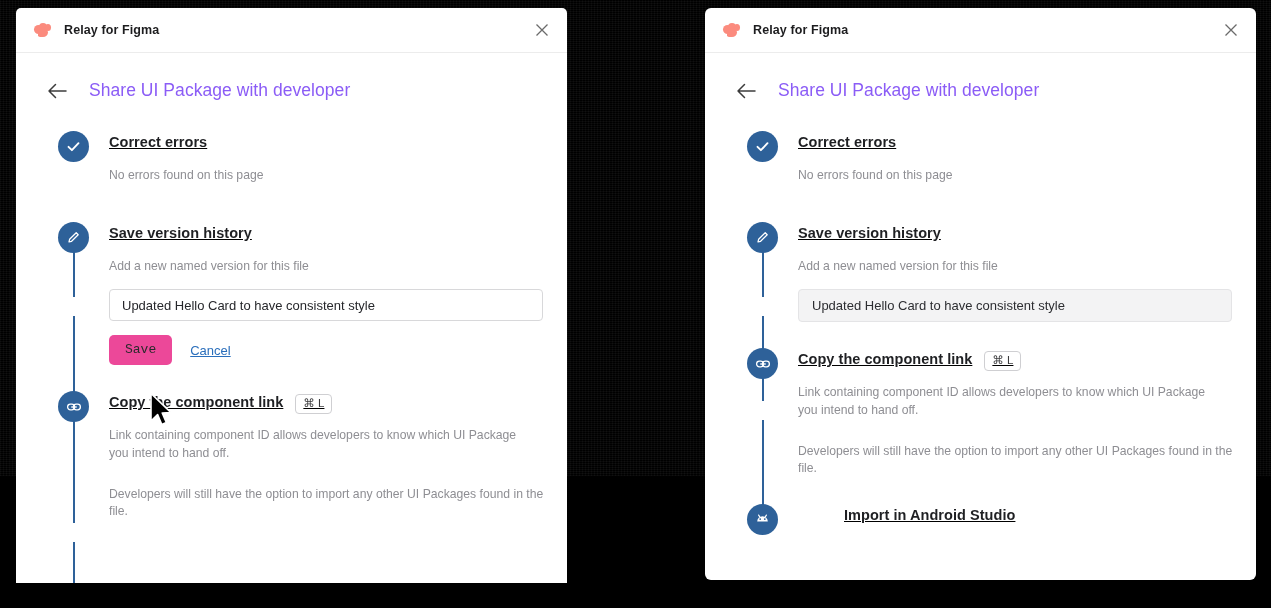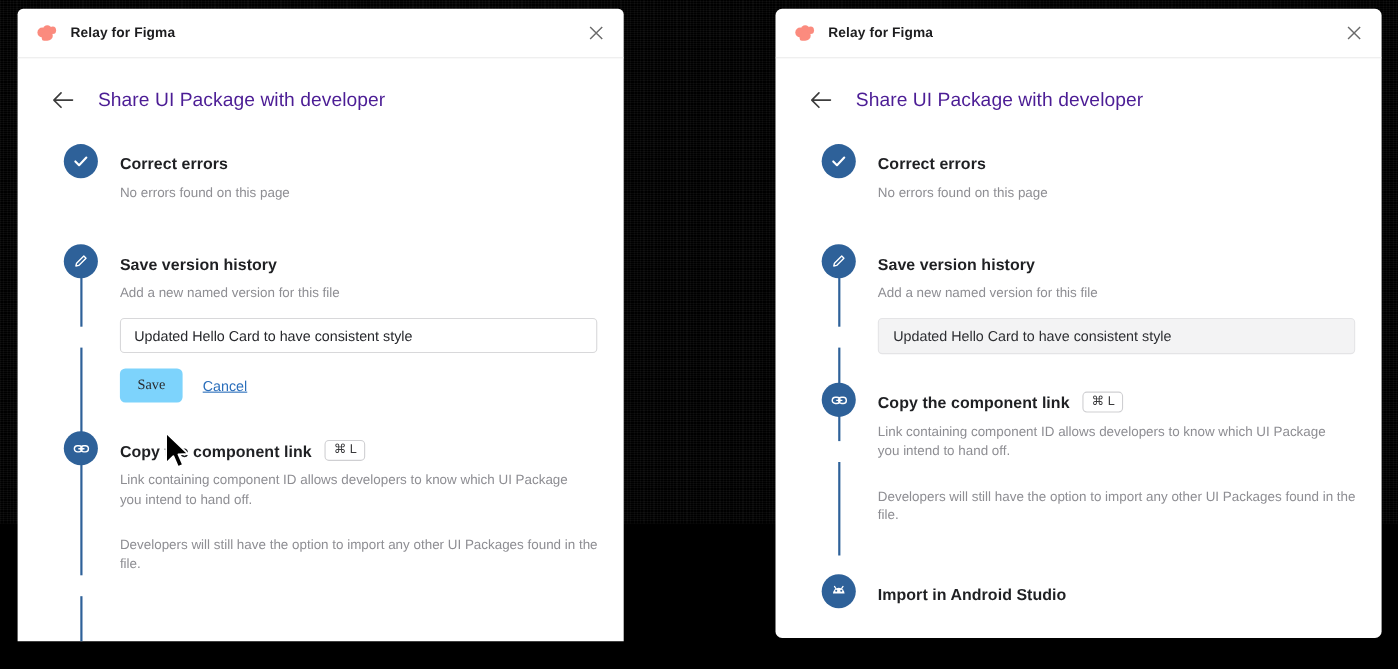--- a/index.html
+++ b/index.html
@@ -122,7 +122,7 @@
   }
   .page-title {
     font-size: 17.5px;
-    color: #4c1d95;
+    color: #8b5cf6;
     font-weight: normal;
     letter-spacing: .05px;
   }

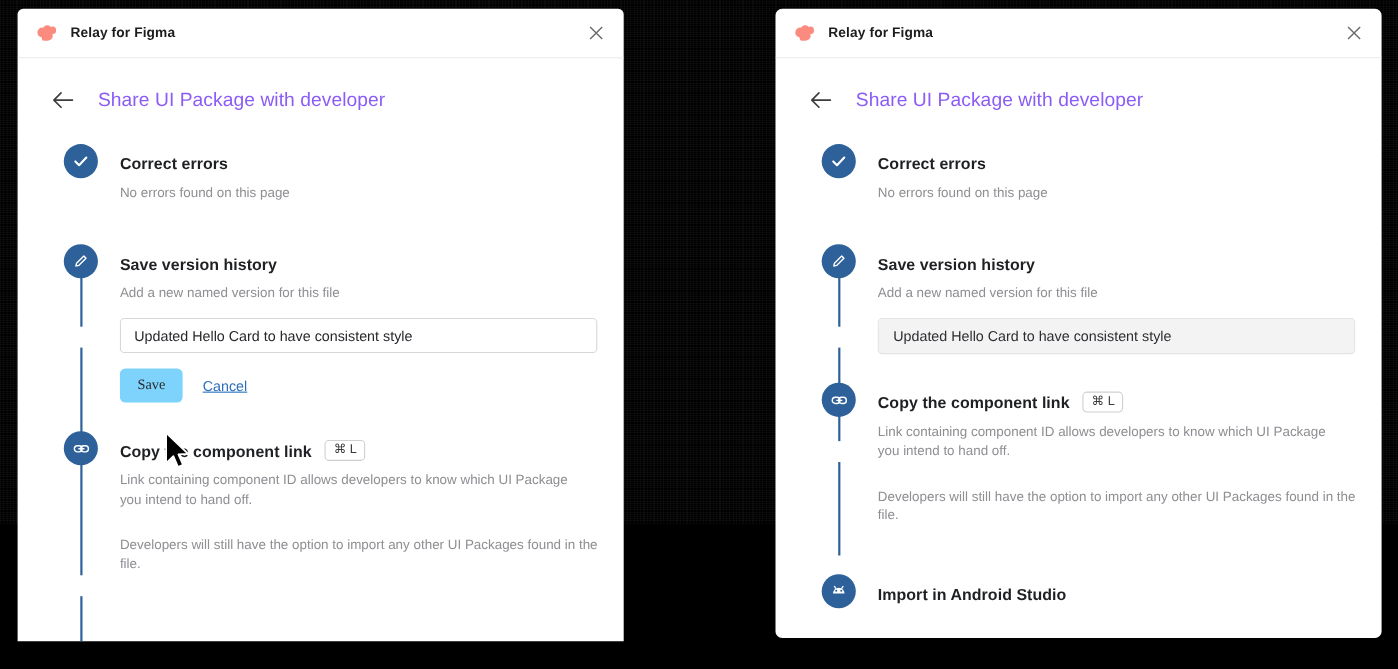--- a/index.html
+++ b/index.html
@@ -163,9 +163,10 @@
   }
   .step-title-row {
     display: flex;
-    align-items: flex-end;
+    align-items: flex-start;
     gap: 12px;
     min-height: 24px;
+    text-decoration: underline;
   }
   .step-title {
     font-size: 14.5px;

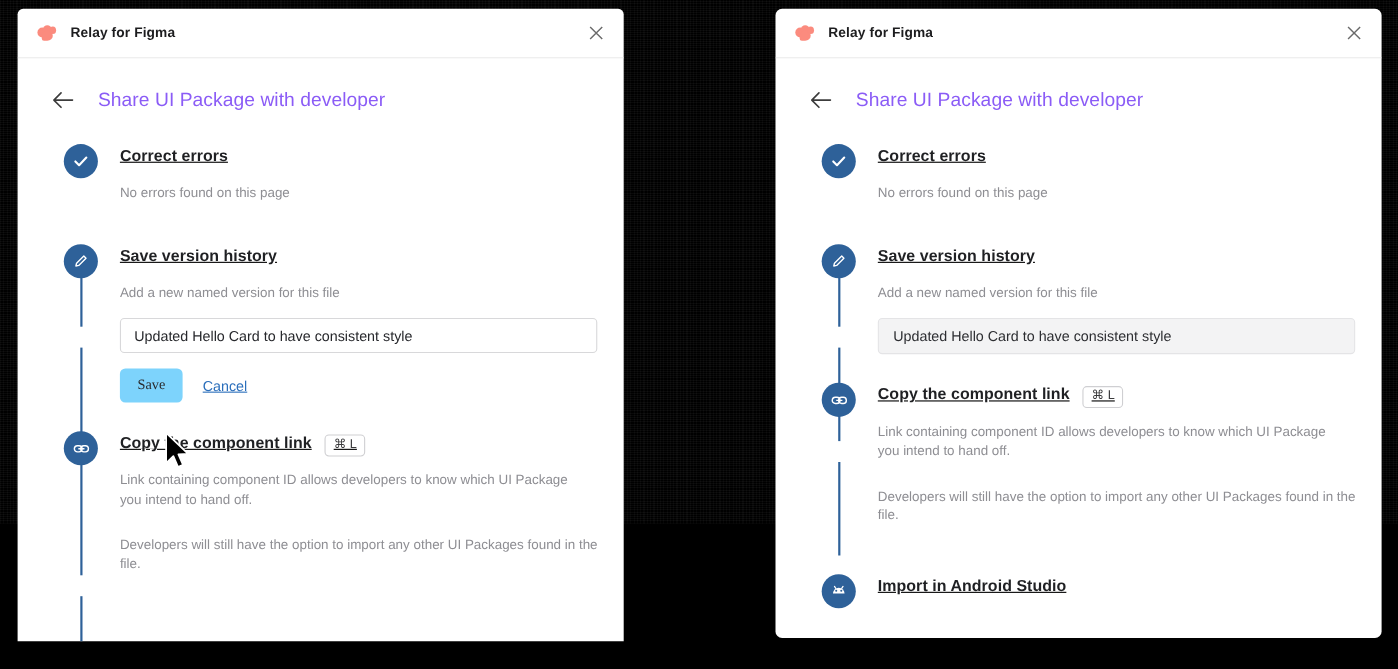--- a/index.html
+++ b/index.html
@@ -263,12 +263,12 @@
     margin-top: 14px;
   }
   .save-btn {
-    background: #7dd3fc;
+    background: #ec4899;
     border: none;
     border-radius: 5px;
     padding: 7px 16px 8px 16px;
     font-size: 13px;
-    font-family: Liberation Serif, serif;
+    font-family: Liberation Mono, monospace;
     color: #2a2a2c;
     cursor: pointer;
   }

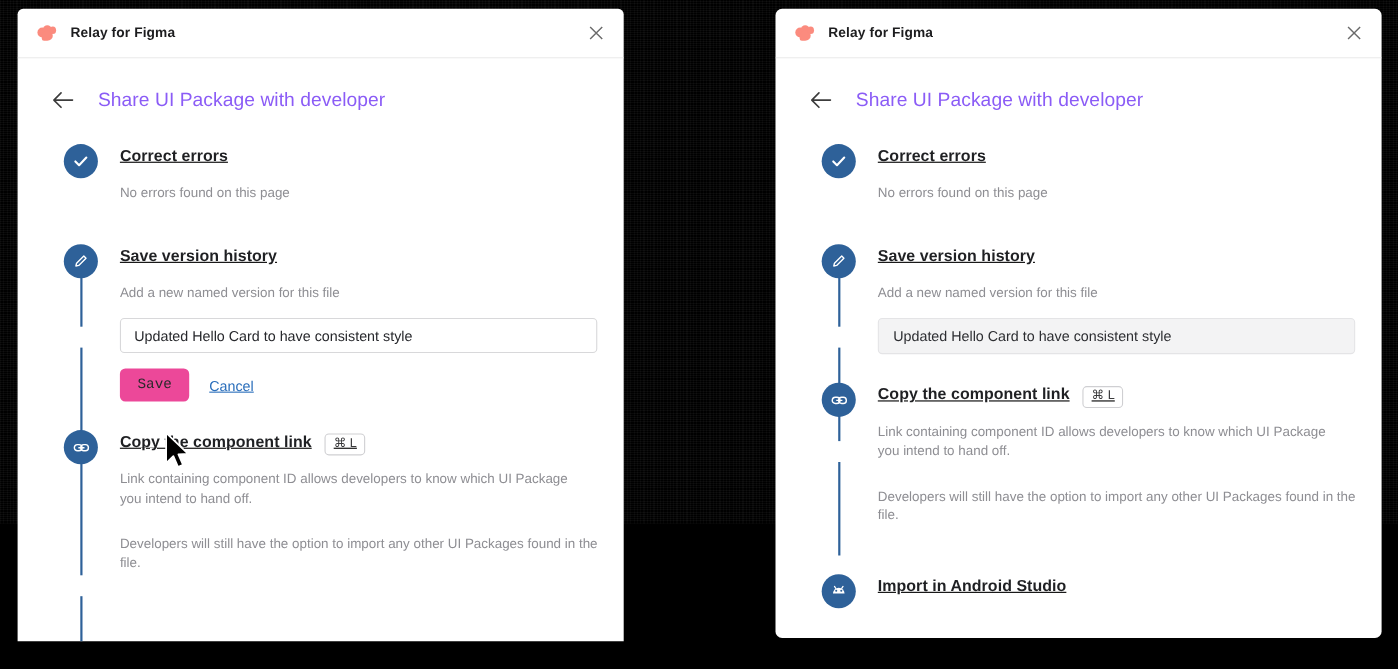--- a/index.html
+++ b/index.html
@@ -480,7 +480,7 @@
         </div>
       </div>
 
-      <div class="step" style="margin-top:44px;">
+      <div class="step" style="margin-top:26px;gap:46px;">
         <div class="step-dot">
           <svg width="19" height="19" viewBox="0 0 19 19" aria-hidden="true">
             <path d="M4.2 11.6 A5.3 5.3 0 0 1 14.8 11.6 Z" fill="#ffffff"></path>

